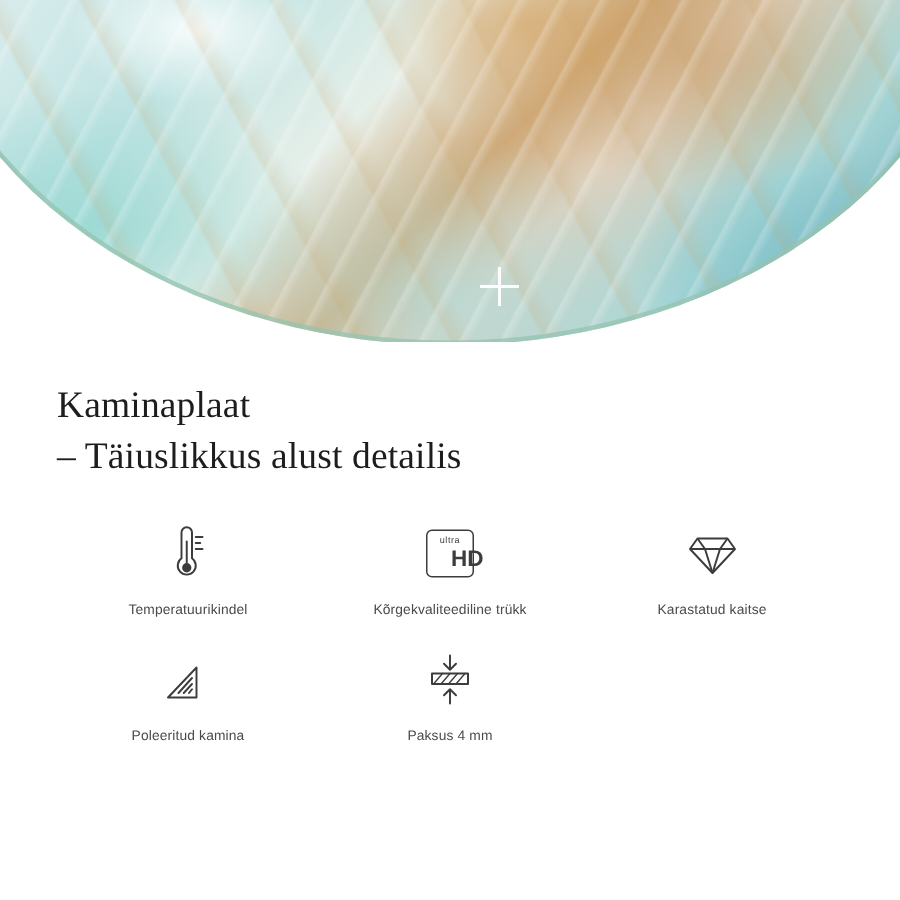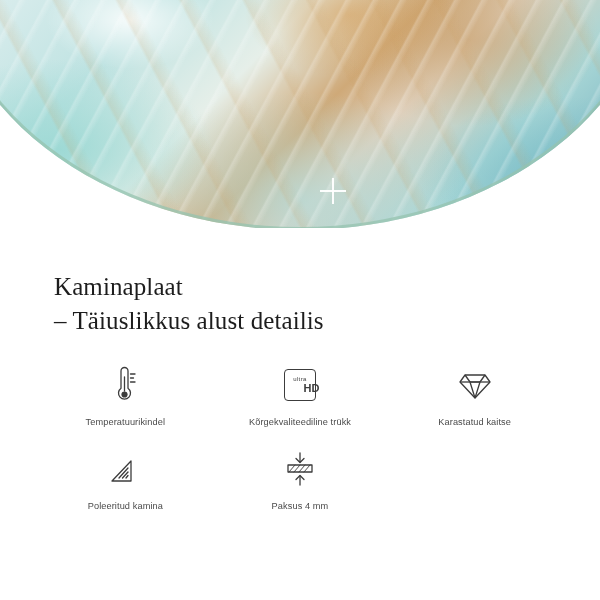--- a/index.html
+++ b/index.html
@@ -111,7 +111,7 @@
     font-weight: 400;
     color: #1d1d1d;
     line-height: 1.34;
-    margin: 16px;
+    margin: 0;
     letter-spacing: 0.1px;
   }
   .title .line2 { display: block; }

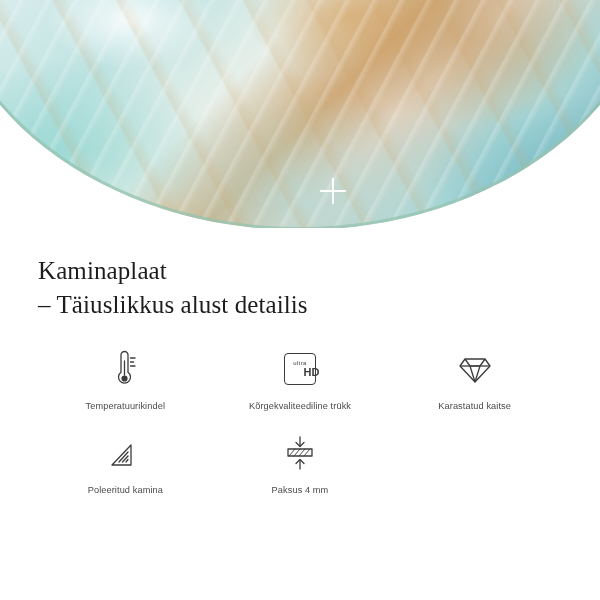--- a/index.html
+++ b/index.html
@@ -169,7 +169,7 @@
     color: #3c3c3c;
   }
   .ultrahd-box .hd {
-    font-size: 11px;
+    font-size: 15px;
     font-weight: bold;
     color: #3c3c3c;
     margin-top: 1px;

